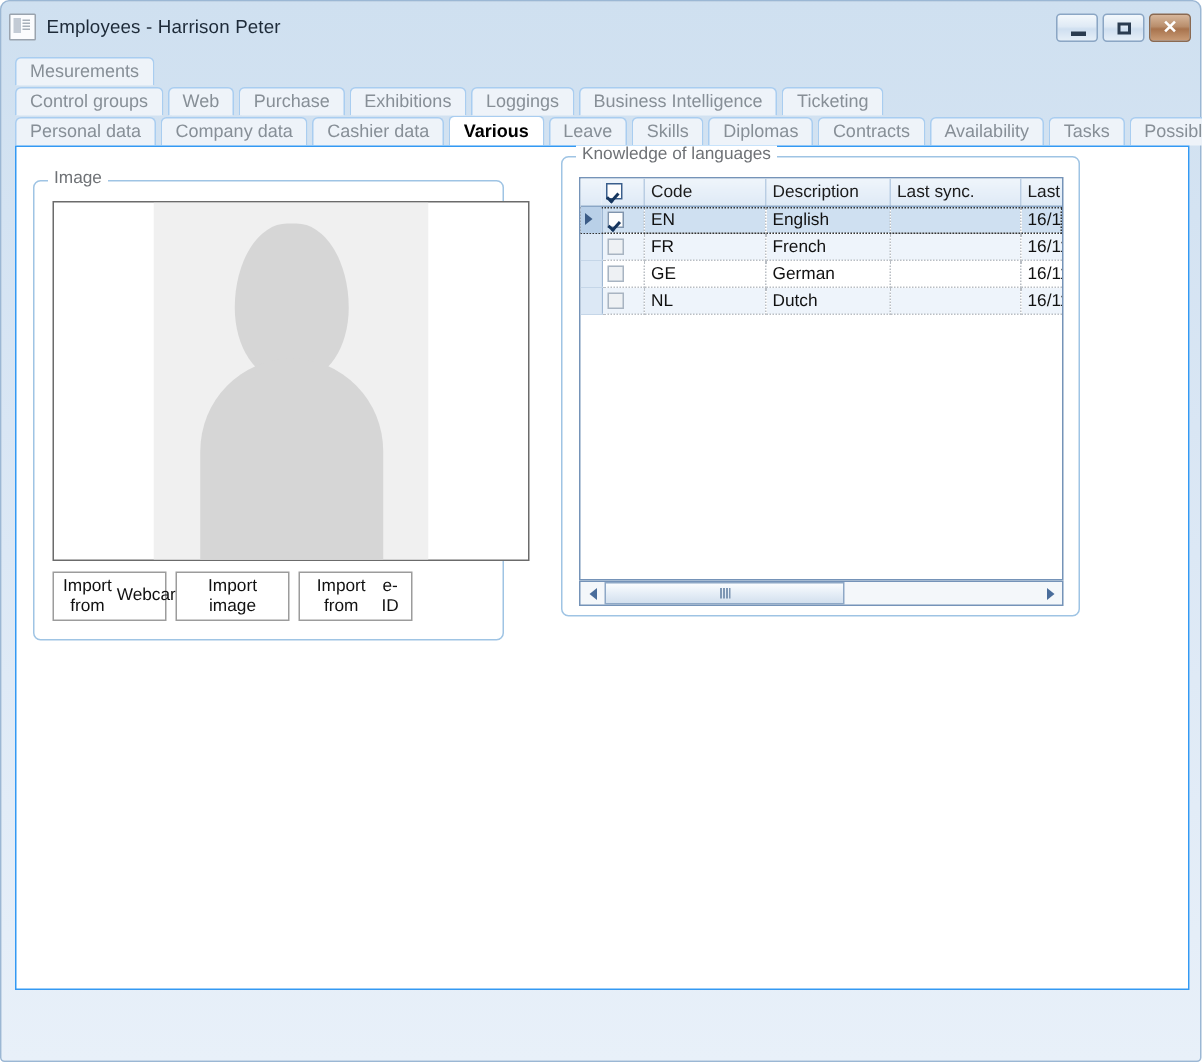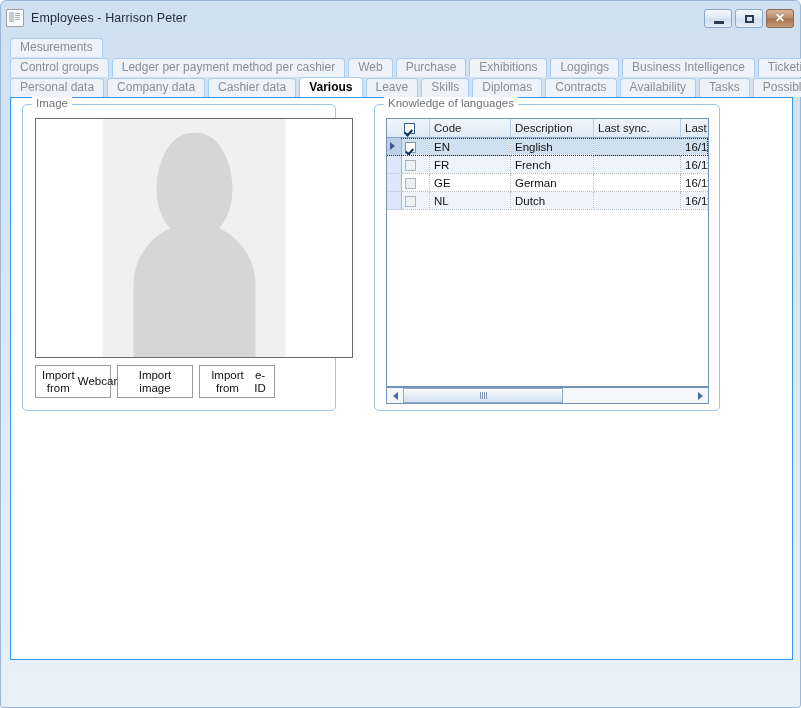--- a/index.html
+++ b/index.html
@@ -392,7 +392,6 @@
 
     <div class="tab-row">
       <div class="tab">Control groups</div>
-      <div class="tab">Ledger per payment method per cashier</div>
       <div class="tab">Web</div>
       <div class="tab">Purchase</div>
       <div class="tab">Exhibitions</div>

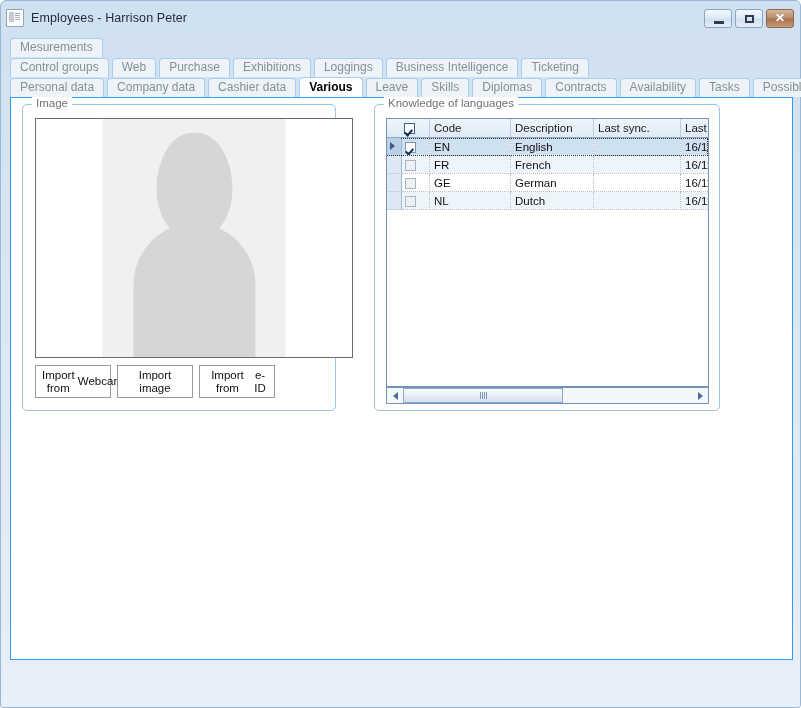--- a/index.html
+++ b/index.html
@@ -152,7 +152,7 @@
     white-space: nowrap;
   }
 
-  #image-group { left: 11px; top: 6px; width: 314px; height: 307px; }
+  #image-group { left: 11px; top: 22px; width: 314px; height: 307px; }
   #lang-group  { left: 363px; top: 6px; width: 346px; height: 307px; }
 
   

